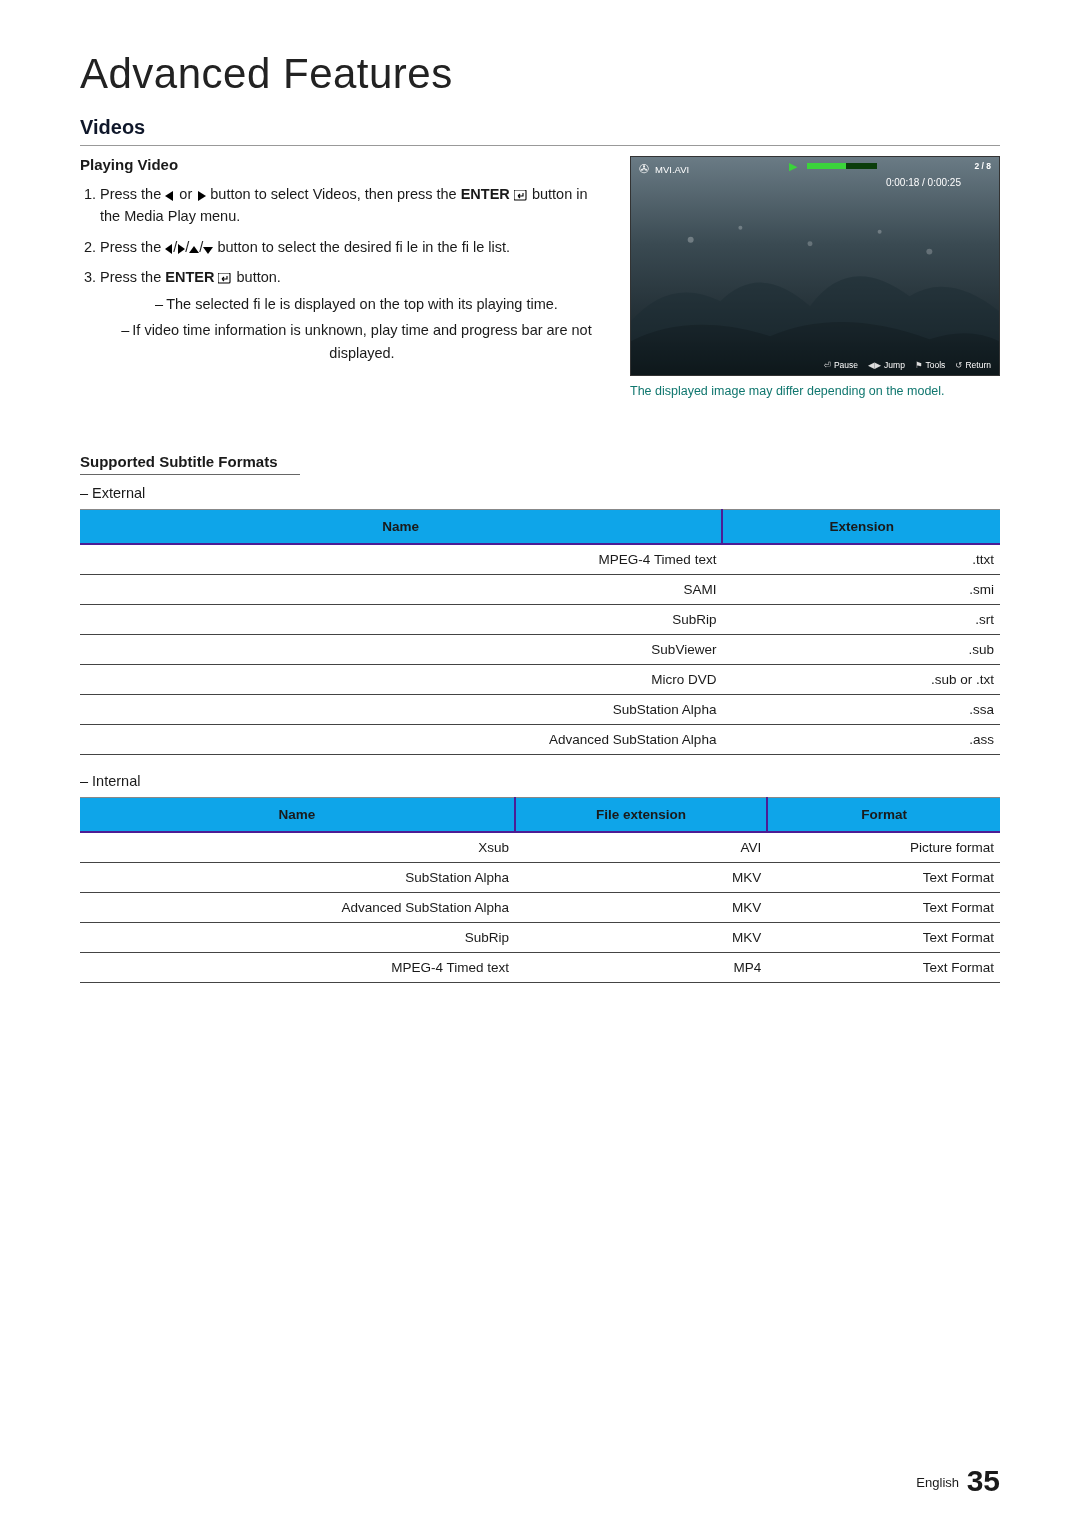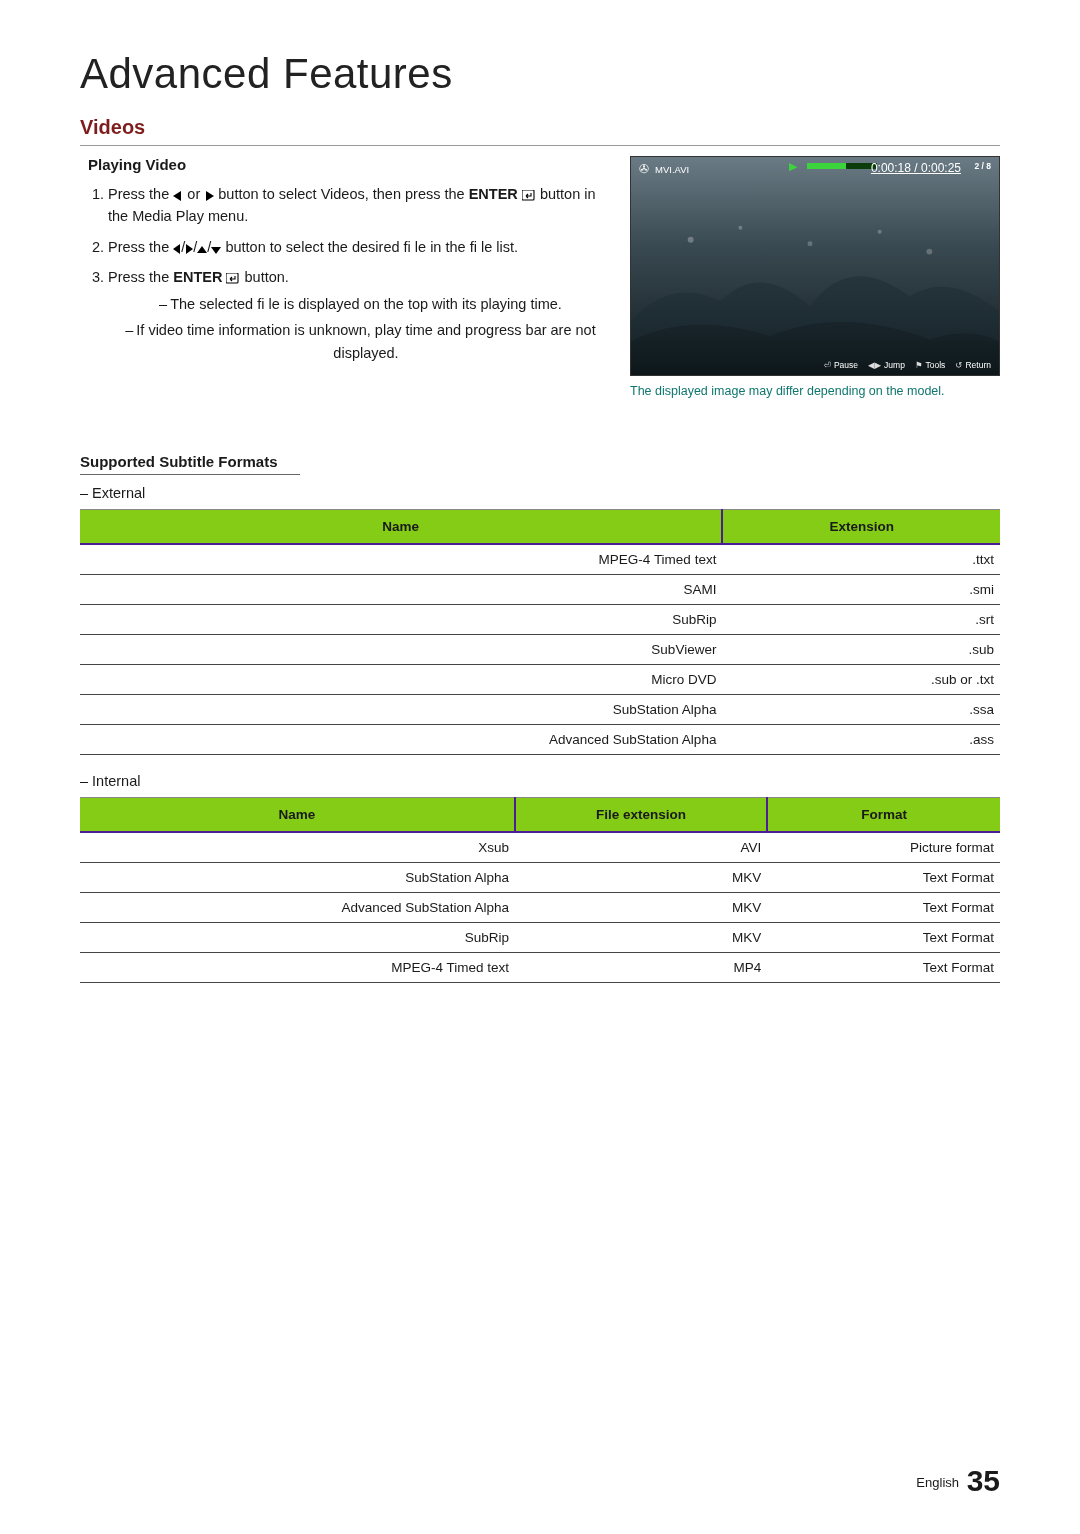--- a/index.html
+++ b/index.html
@@ -24,7 +24,7 @@
   }
   .section-title {
     font-size: 20px;
-    color: #7f1d1d;
+    color: #0f172a;
     font-weight: bold;
     border-bottom: 1px solid #999;
     padding-bottom: 6px;

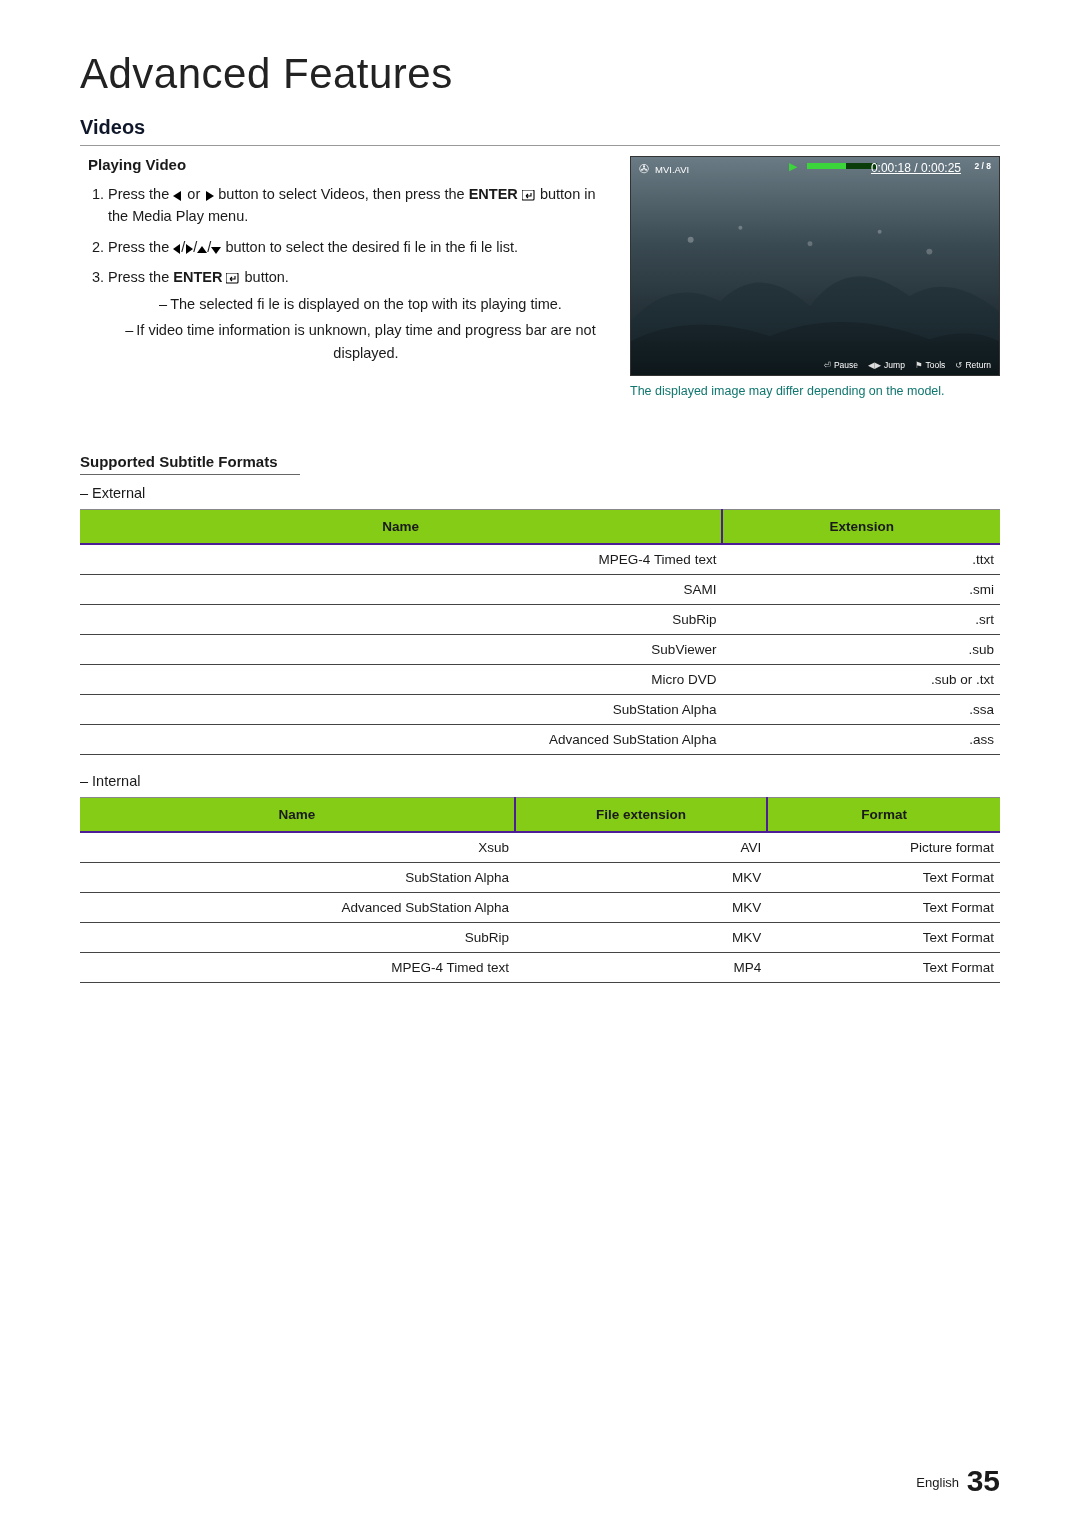--- a/index.html
+++ b/index.html
@@ -39,7 +39,6 @@
     display: flex;
     gap: 20px;
     align-items: flex-start;
-    margin-left: 8px;
   }
   .col-left { flex: 1.15; }
   .col-right { width: 370px; }

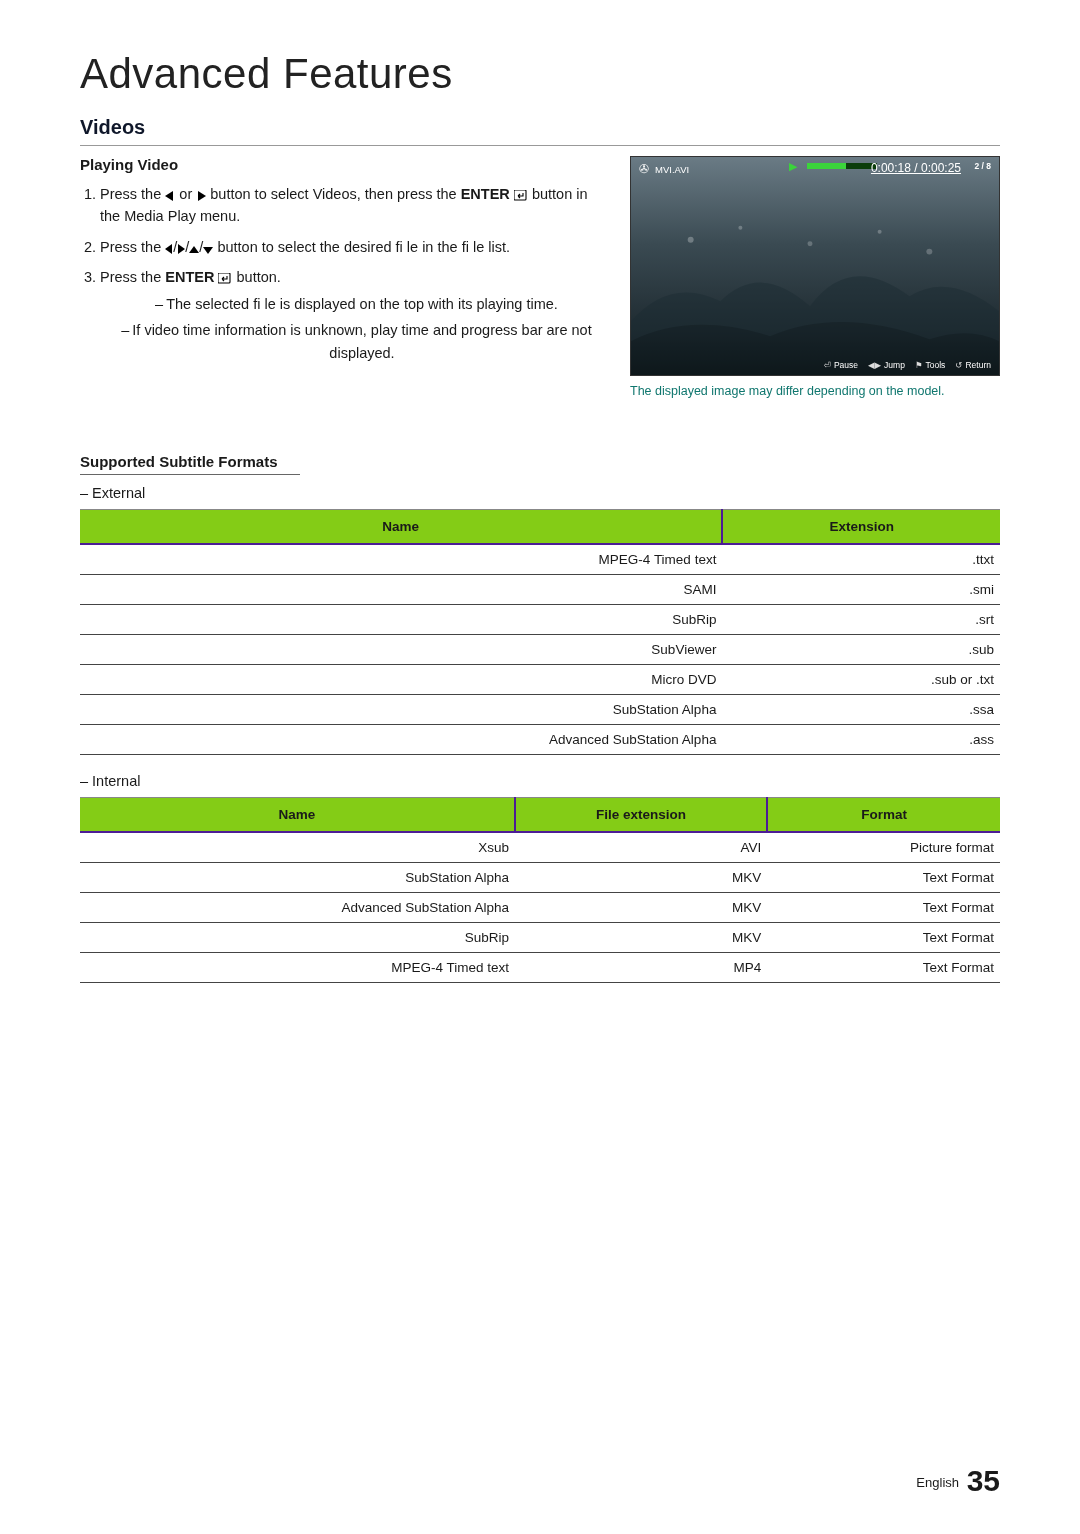--- a/index.html
+++ b/index.html
@@ -102,9 +102,8 @@
   }
   .vf-timecode {
     position: absolute;
-    top: 4px; right: 38px;
-    font-size: 12px;
-    text-decoration: underline;
+    top: 20px; right: 38px;
+    font-size: 10px;
   }
   .vf-counter {
     position: absolute;

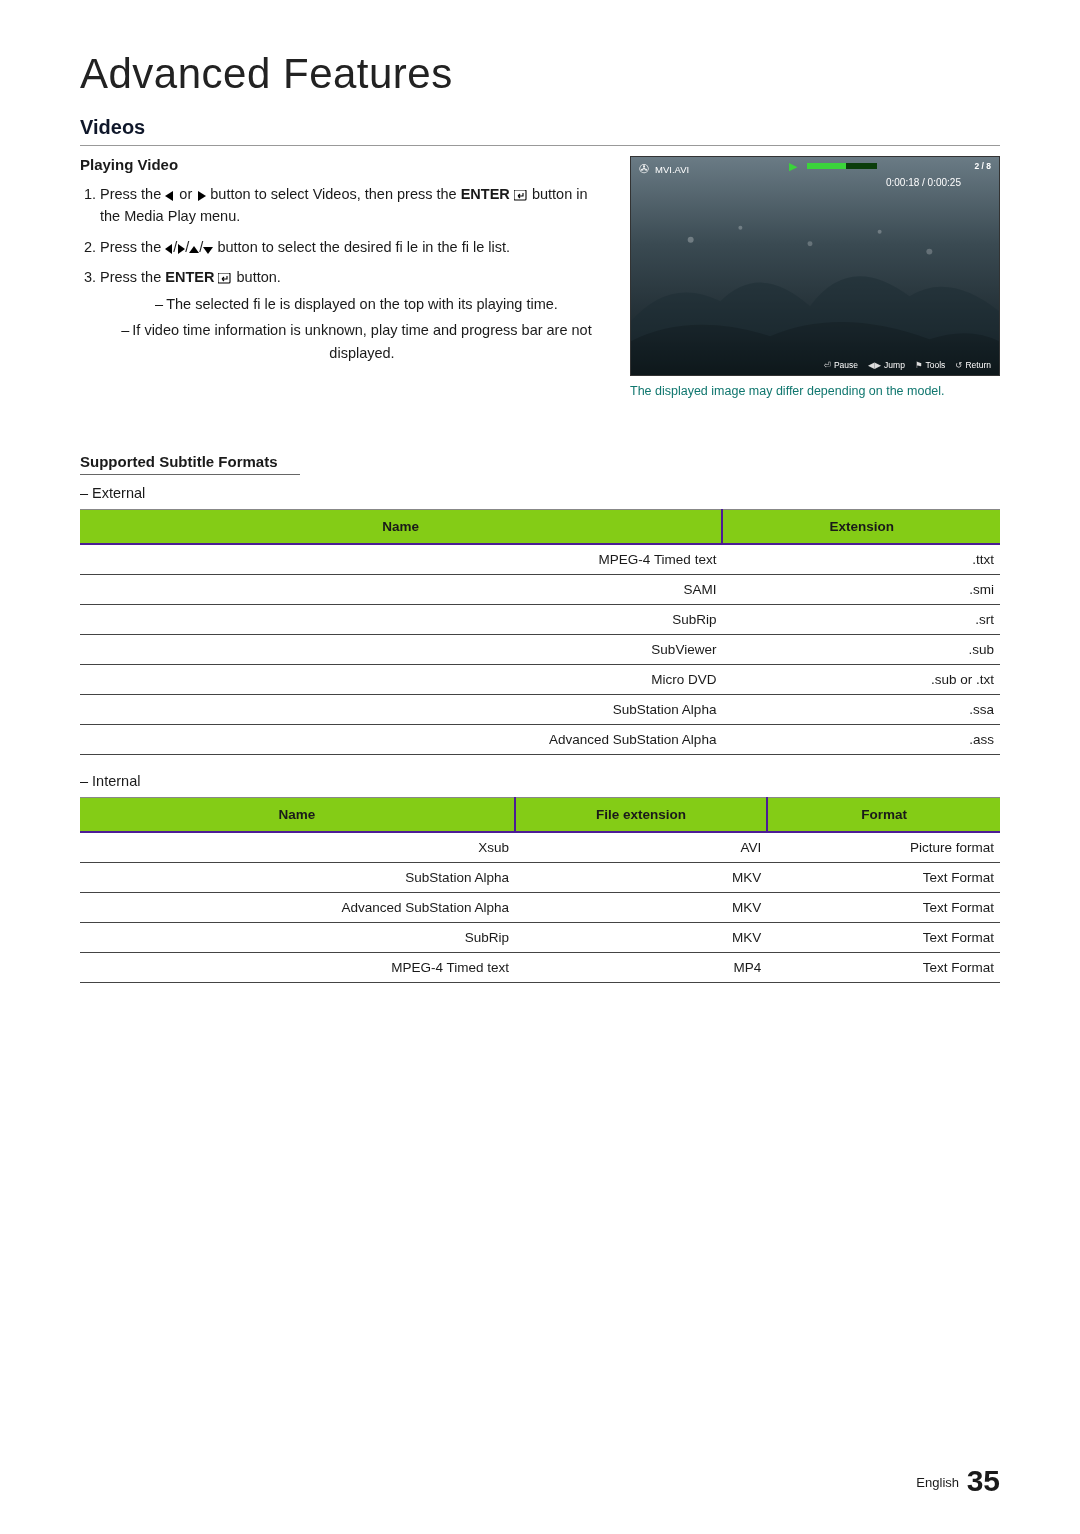--- a/index.html
+++ b/index.html
@@ -139,7 +139,7 @@
     margin-bottom: 18px;
   }
   table.data th {
-    background: #84cc16;
+    background: #0ea5e9;
     font-weight: bold;
     padding: 9px 6px;
     border: 2px solid #4c1d95;

